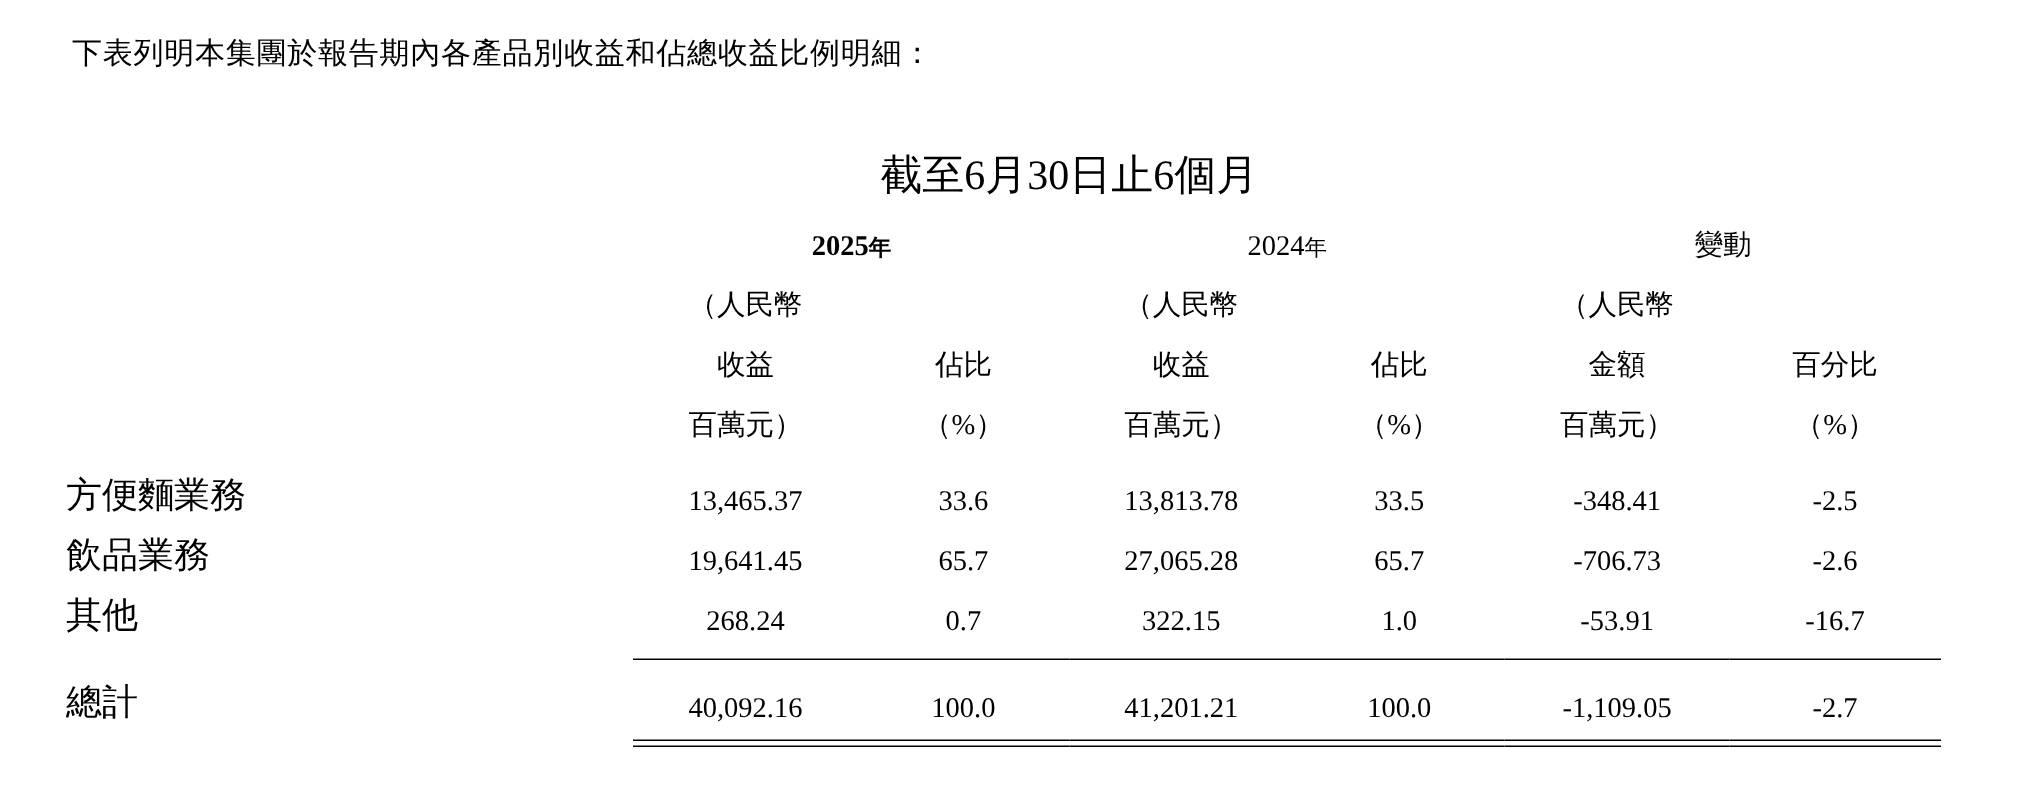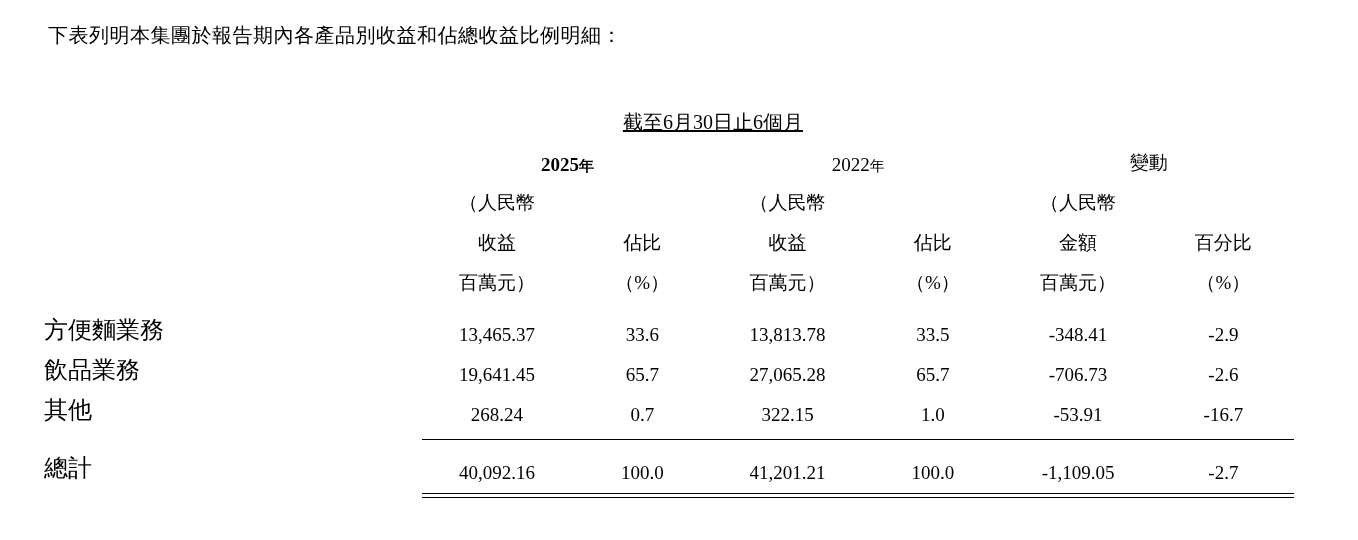--- a/index.html
+++ b/index.html
@@ -61,8 +61,7 @@
 
   .period {
     font-weight: bold;
-    font-size: 20px;
-    text-decoration: underline;
+    font-size: 28px;
   }
 
   .data-row td { height: 40px; padding-top: 4px; }

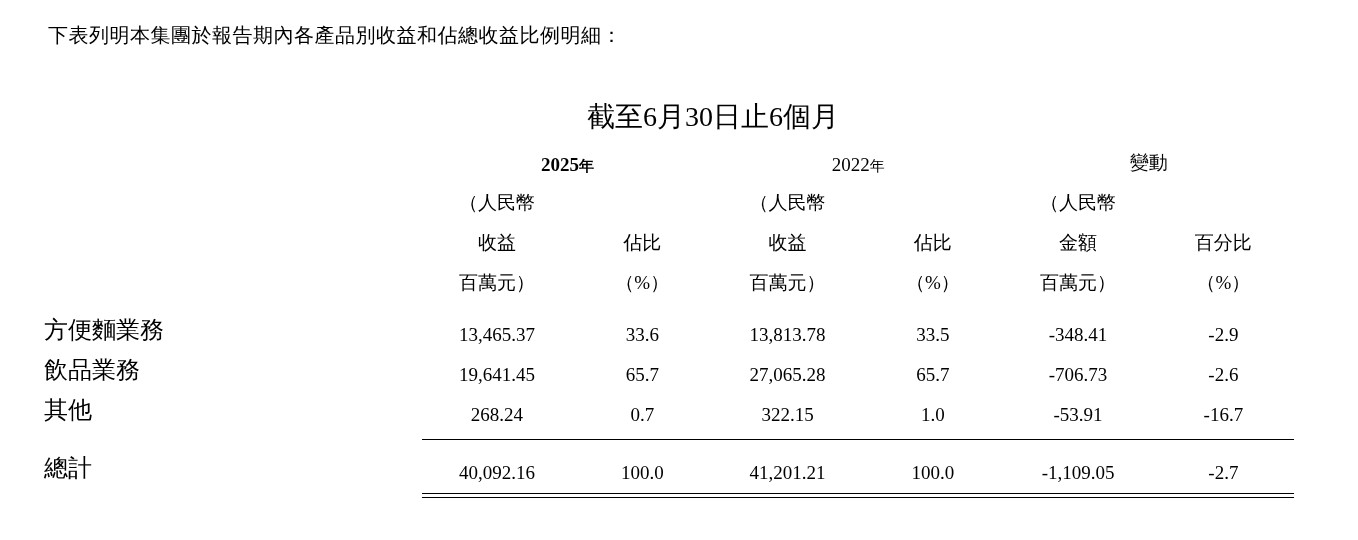--- a/index.html
+++ b/index.html
@@ -116,7 +116,7 @@
           <span class="bold">2025</span><span class="bold sup-year">年</span>
         </td>
         <td class="hcell" colspan="2">
-          <span>2022</span><span class="sup-year">年</span>
+          <span>2024</span><span class="sup-year">年</span>
         </td>
         <td class="hcell" colspan="2">變動</td>
       </tr>

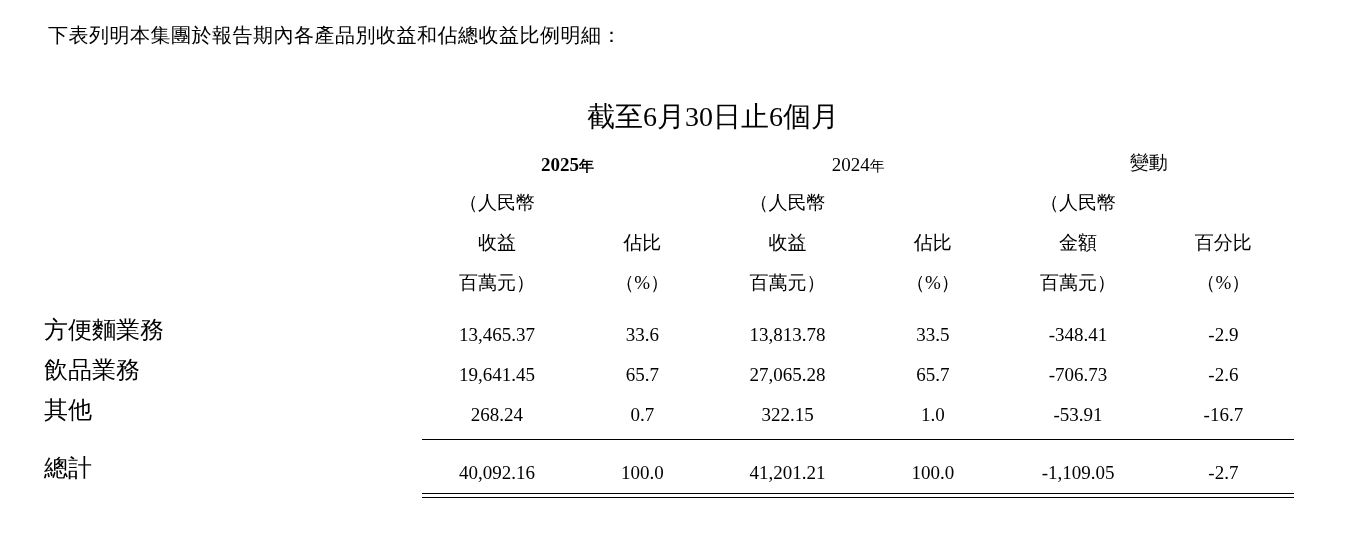--- a/index.html
+++ b/index.html
@@ -162,7 +162,7 @@
         <td class="num">13,813.78</td>
         <td class="pct">33.5</td>
         <td class="num">-348.41</td>
-        <td class="pct">-2.9</td>
+        <td class="pct">-2.5</td>
       </tr>
 
       <tr class="data-row">

